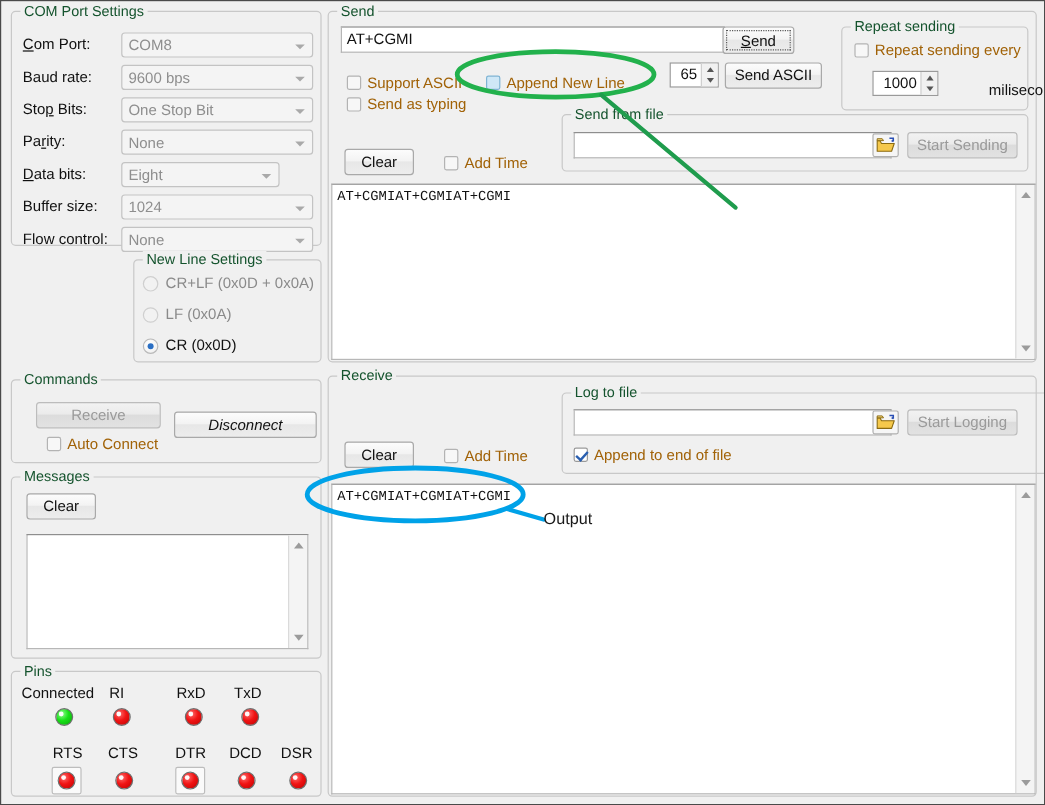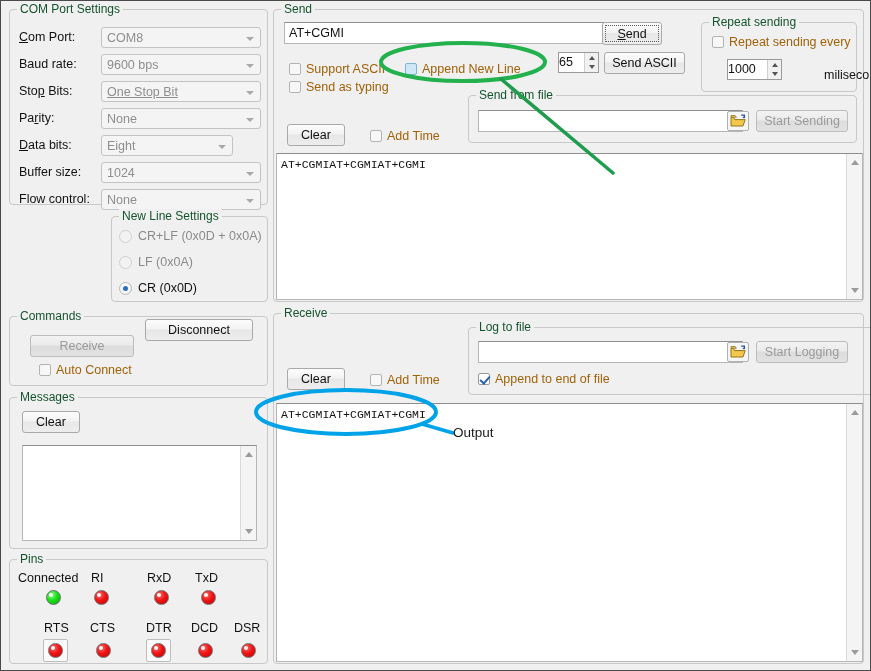--- a/index.html
+++ b/index.html
@@ -156,7 +156,7 @@
     display:flex; align-items:center;
   }
   .spin .val {
-    flex:1; text-align:left; font-size:12.5px; color:#111;
+    flex:1; text-align:right; font-size:12.5px; color:#111;
     padding-right:3px; line-height:19px;
   }
   .spin .arrows{

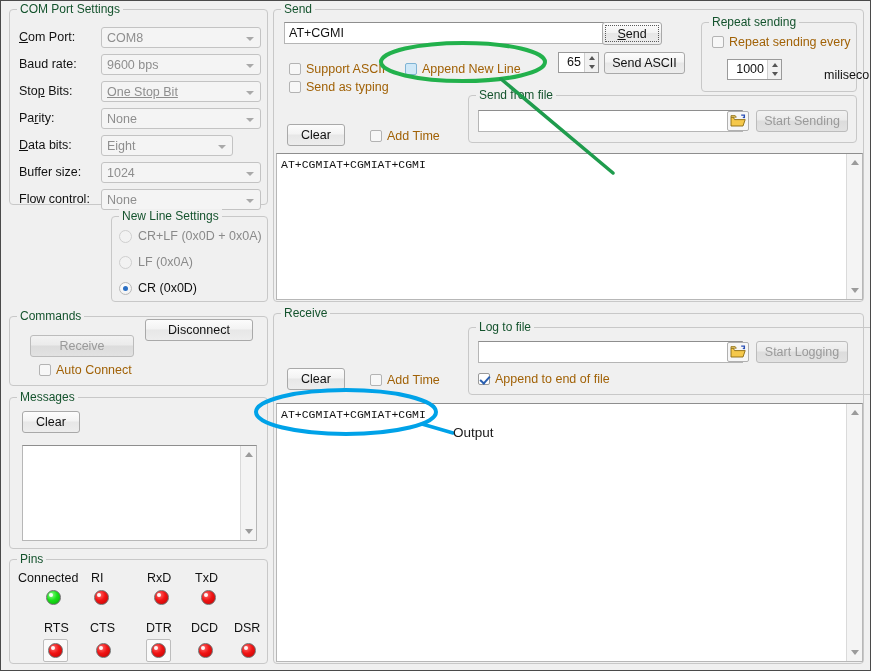--- a/index.html
+++ b/index.html
@@ -254,7 +254,7 @@
     </div>
 
     <div class="lbl" style="left:9px;top:74px;">Sto<u>p</u> Bits:</div>
-    <div class="combo" style="left:91px;top:71px;width:160px;text-decoration:underline;">
+    <div class="combo" style="left:91px;top:71px;width:160px;">
       <span>One Stop Bit</span>
       <span class="arw"></span>
     </div>

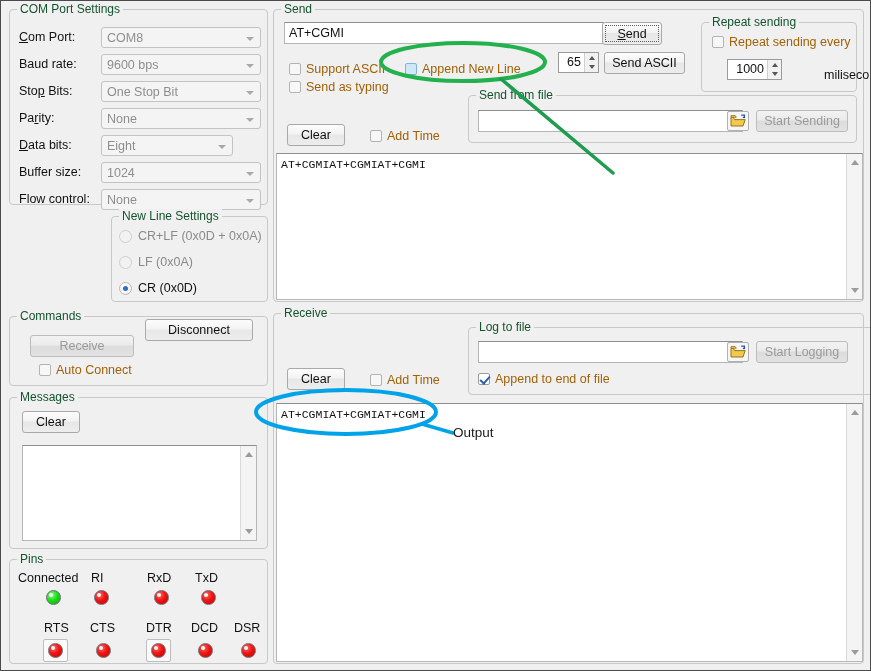--- a/index.html
+++ b/index.html
@@ -311,7 +311,7 @@
     <div class="btn dis" style="left:20px;top:18px;width:104px;height:22px;">
       <span>Receive</span>
     </div>
-    <div class="btn" style="left:135px;top:2px;width:108px;height:22px;">
+    <div class="btn" style="left:135px;top:26px;width:119px;height:22px;font-style:italic;">
       <span>Disconnect</span>
     </div>
     <div class="cbx" style="left:29px;top:46px;">

